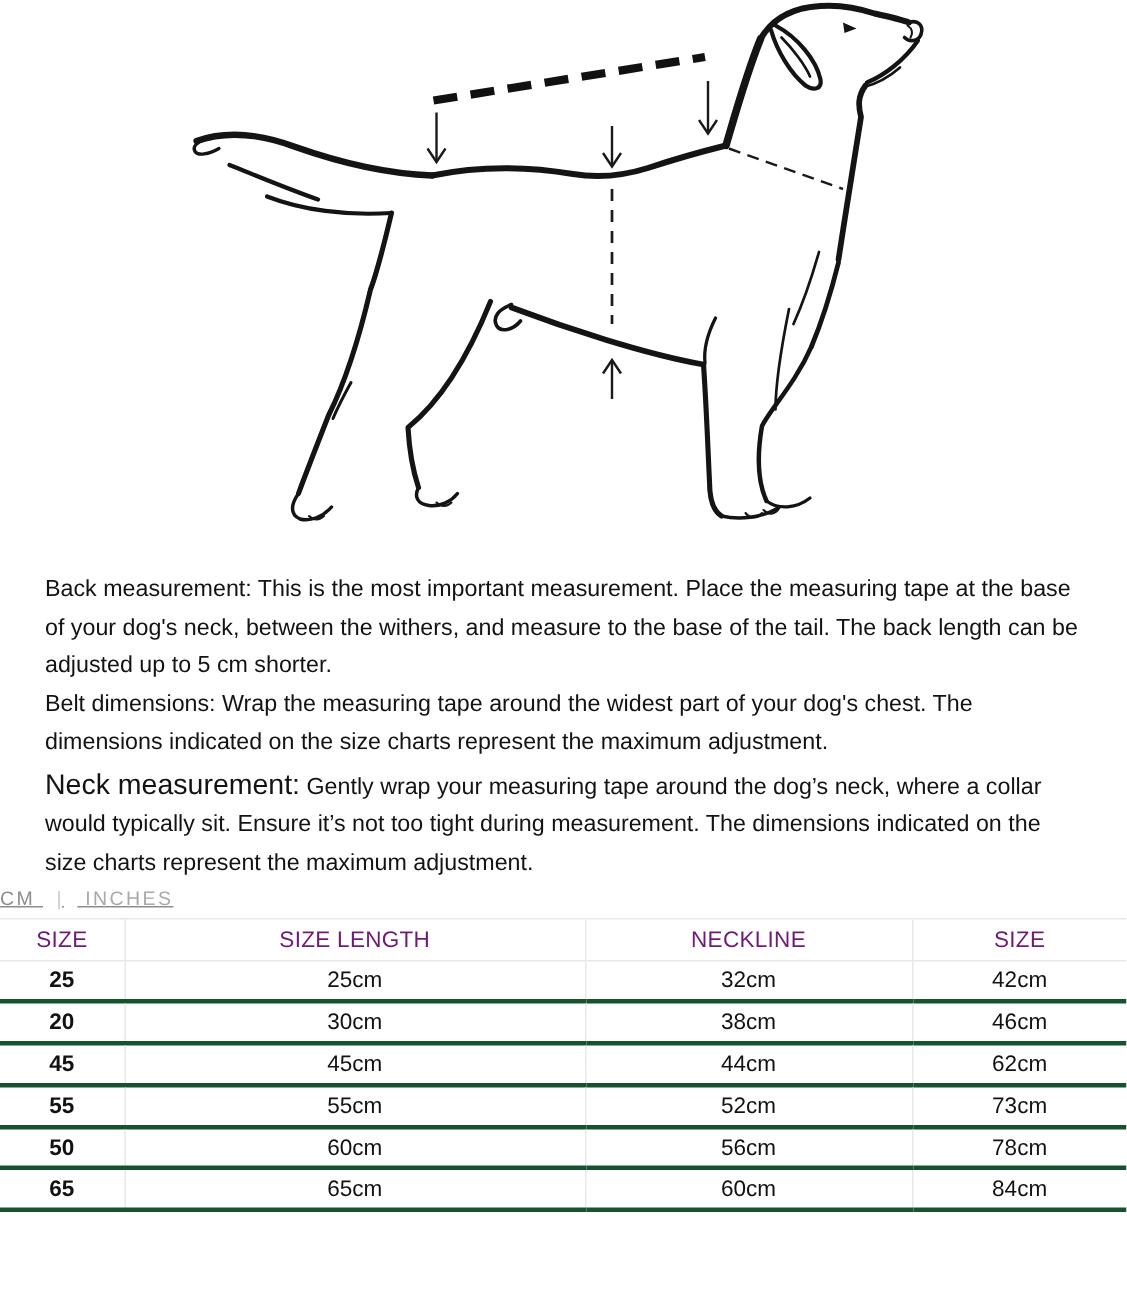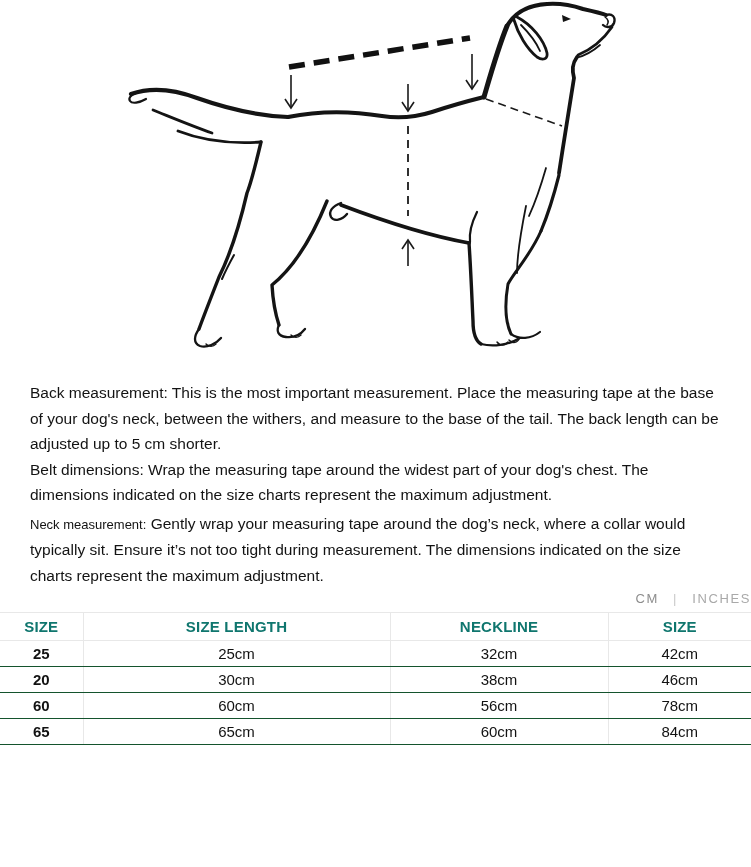--- a/index.html
+++ b/index.html
@@ -13,7 +13,7 @@
   .copy p{margin:0}
   .copy p.gap{margin-top:3px}
   .copy b{font-weight:normal}
-  .copy b.lbl-small{font-size:13px}
+  .copy b.lbl-small{font-size:19px}
   .unit-toggle{
     text-align:right;margin-top:3px;font-size:13px;letter-spacing:1.6px;
     color:#8d8d8d;user-select:none;

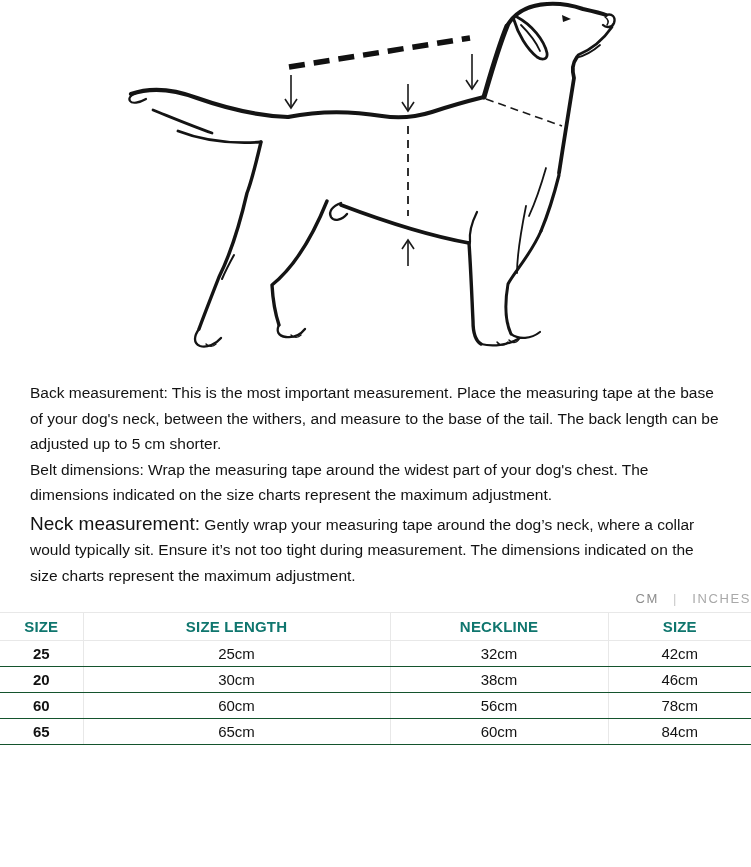--- a/index.html
+++ b/index.html
@@ -15,8 +15,8 @@
   .copy b{font-weight:normal}
   .copy b.lbl-small{font-size:19px}
   .unit-toggle{
-    text-align:right;margin-top:3px;font-size:13px;letter-spacing:1.6px;
-    color:#8d8d8d;user-select:none;
+    text-align:left;margin-top:3px;font-size:13px;letter-spacing:1.6px;
+    color:#8d8d8d;user-select:none;text-decoration:underline;
   }
   .unit-toggle .opt{cursor:pointer}
   .unit-toggle .sep{color:#c9c9c9;margin:0 9px;font-weight:400}

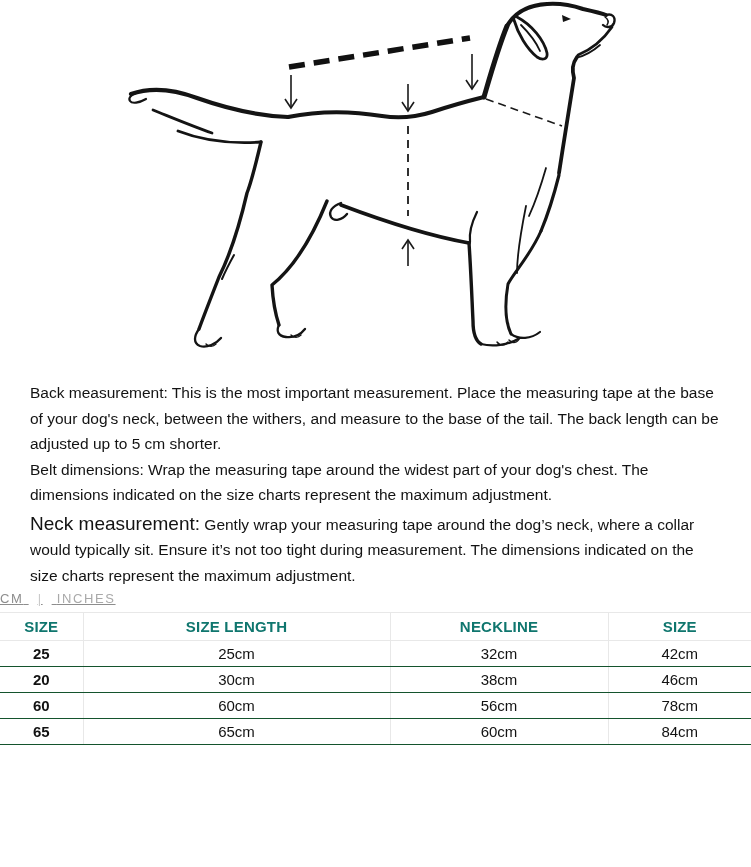--- a/index.html
+++ b/index.html
@@ -26,7 +26,7 @@
   }
   .size-table th{
     border-top:1px solid #e8e8e8;border-bottom:1px solid #e8e8e8;
-    font-size:15px;font-weight:bold;height:27px;text-align:center;color:#0f766e;
+    font-size:15px;font-weight:normal;height:27px;text-align:center;color:#701a75;
     padding:0;letter-spacing:.2px;
   }
   .size-table td{

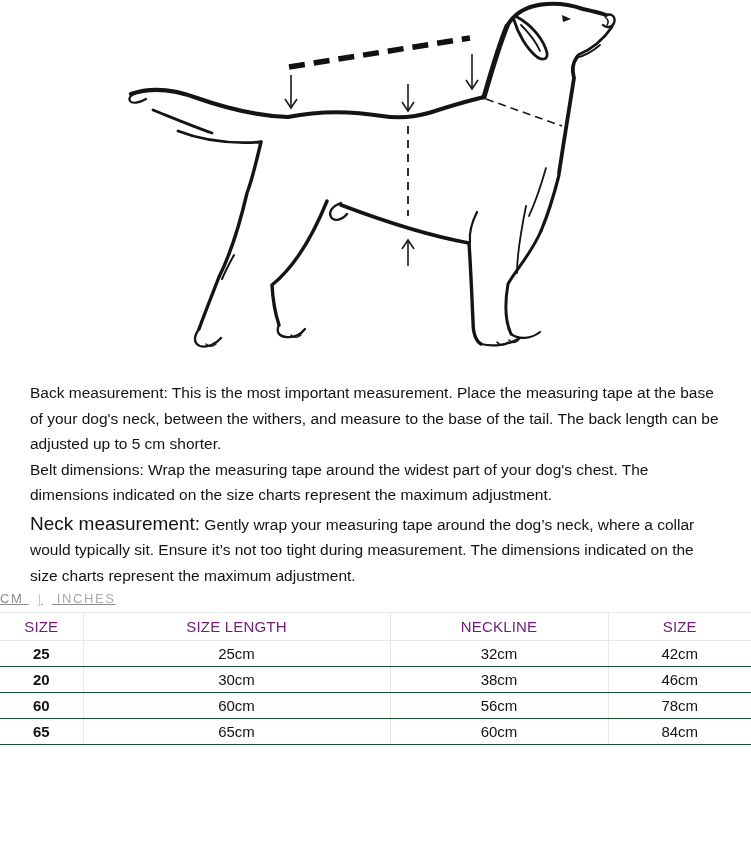--- a/index.html
+++ b/index.html
@@ -30,7 +30,7 @@
     padding:0;letter-spacing:.2px;
   }
   .size-table td{
-    border-bottom:1px solid #14532d;text-align:center;font-size:15px;
+    border-bottom:3px solid #14532d;text-align:center;font-size:15px;
     height:24.9px;padding:0;color:#121212;
   }
   .size-table th + th, .size-table td + td{border-left:1px solid #e8e8e8}

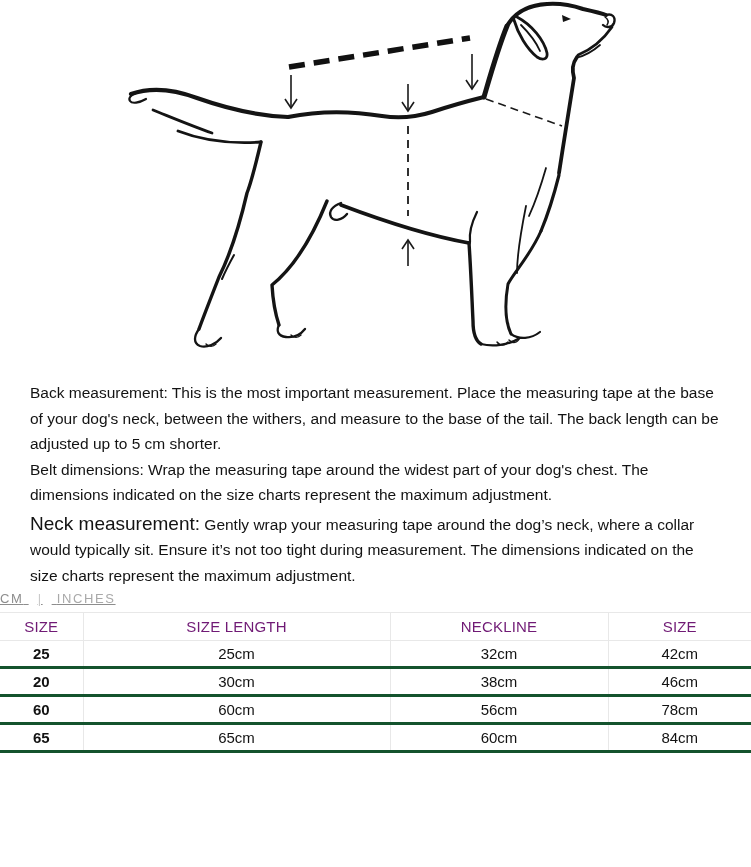--- a/index.html
+++ b/index.html
@@ -157,6 +157,12 @@
       <td>46cm</td>
     </tr>
     <tr>
+      <td class="size">45</td>
+      <td>45cm</td>
+      <td>44cm</td>
+      <td>62cm</td>
+    </tr>
+    <tr>
       <td class="size">60</td>
       <td>60cm</td>
       <td>56cm</td>

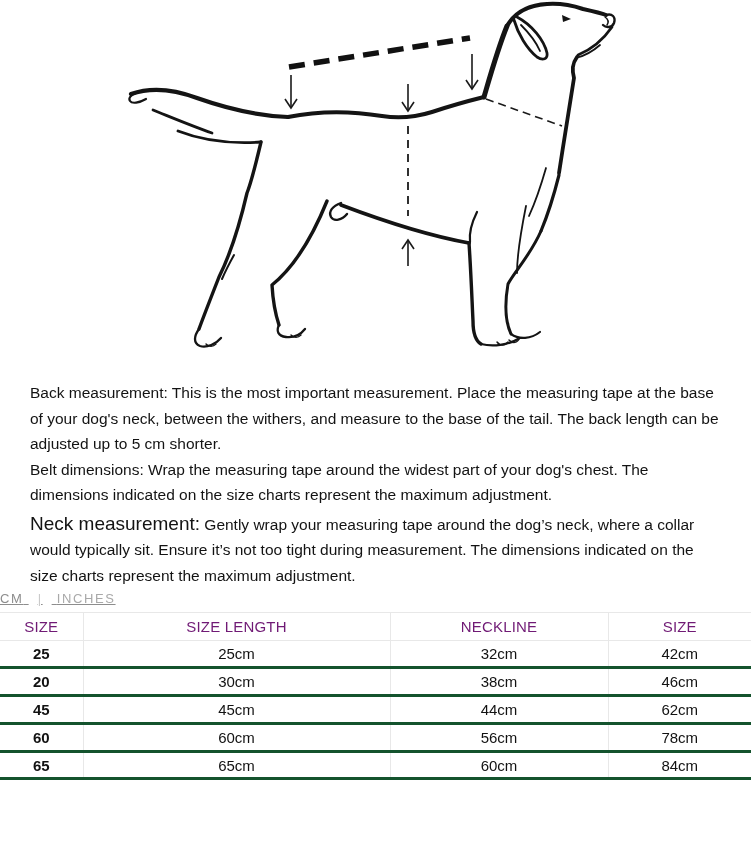--- a/index.html
+++ b/index.html
@@ -163,6 +163,12 @@
       <td>62cm</td>
     </tr>
     <tr>
+      <td class="size">55</td>
+      <td>55cm</td>
+      <td>52cm</td>
+      <td>73cm</td>
+    </tr>
+    <tr>
       <td class="size">60</td>
       <td>60cm</td>
       <td>56cm</td>

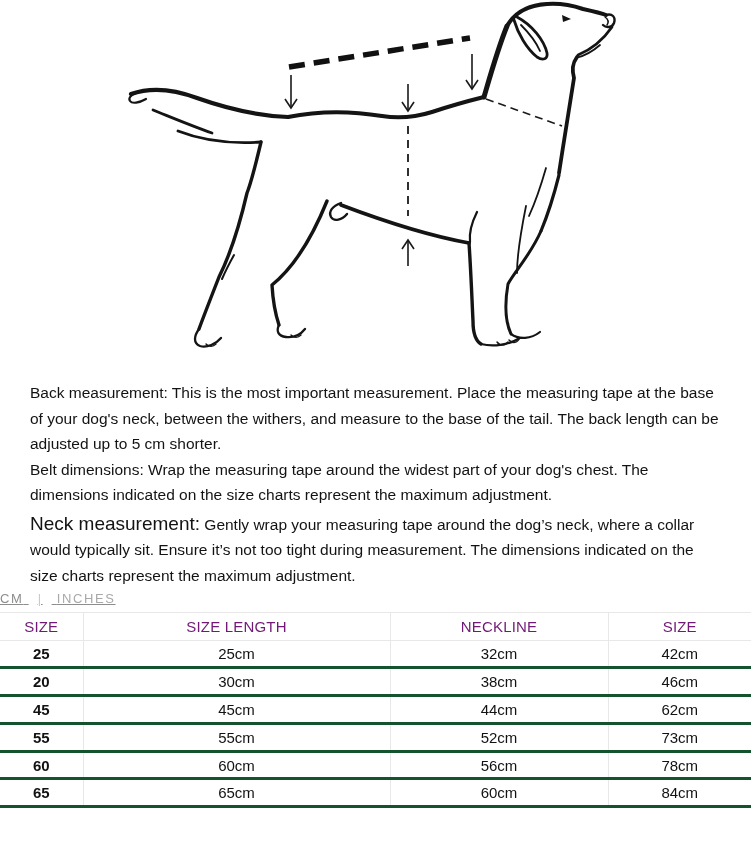--- a/index.html
+++ b/index.html
@@ -169,7 +169,7 @@
       <td>73cm</td>
     </tr>
     <tr>
-      <td class="size">60</td>
+      <td class="size">50</td>
       <td>60cm</td>
       <td>56cm</td>
       <td>78cm</td>

